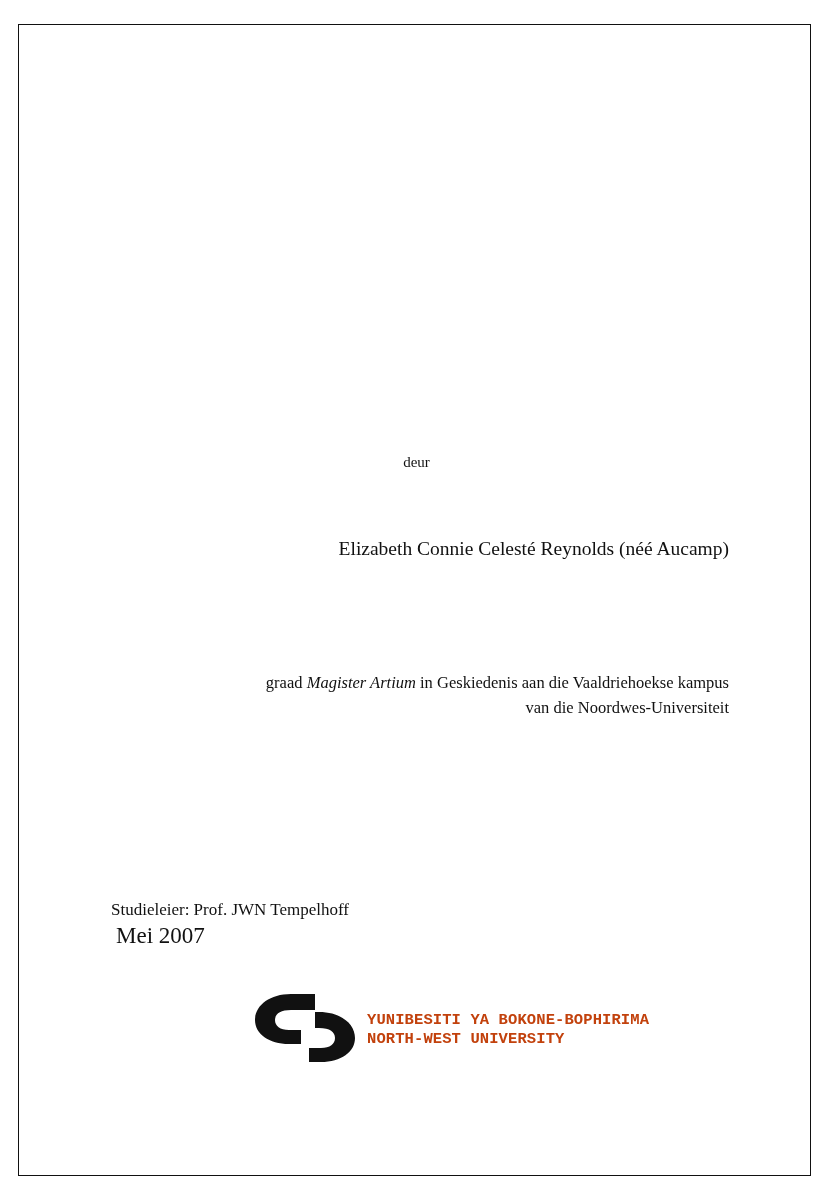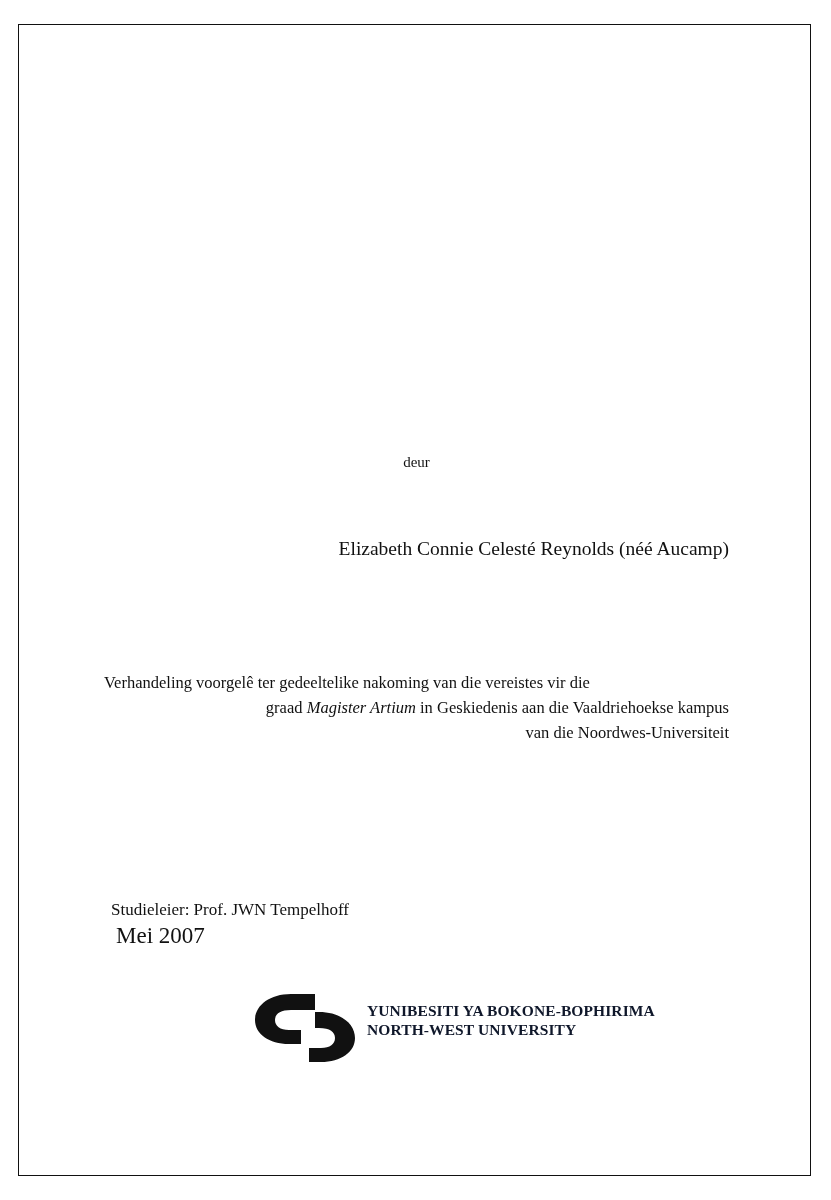--- a/index.html
+++ b/index.html
@@ -131,7 +131,6 @@
     <div class="author">Elizabeth Connie Celesté Reynolds (néé Aucamp)</div>
 
     <div class="statement">
-      <span>Verhandeling voorgelê ter gedeeltelike nakoming van die vereistes vir die</span>
       <div class="l2"><span>graad </span><i>Magister Artium</i><span> in Geskiedenis aan die Vaaldriehoekse kampus</span></div>
       <div class="l2">van die Noordwes-Universiteit</div>
     </div>

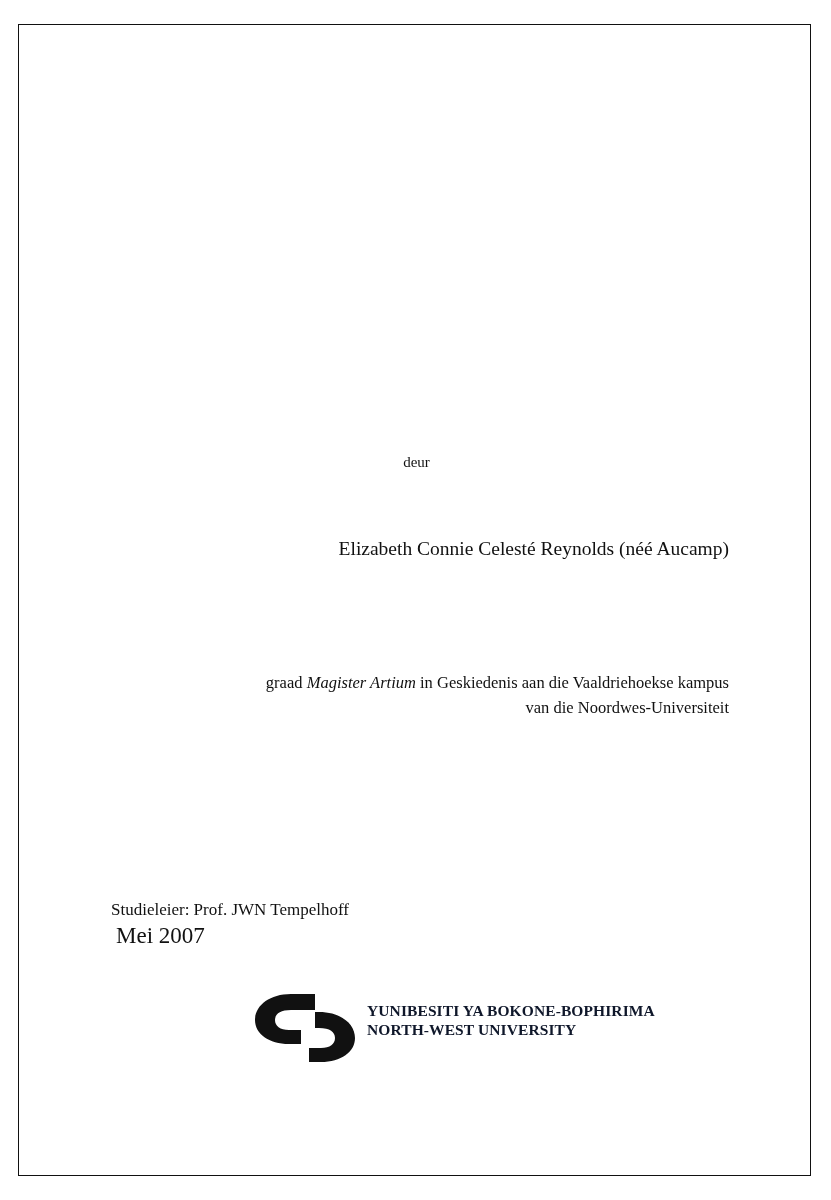--- a/index.html
+++ b/index.html
@@ -109,13 +109,13 @@
   .logo-text {
     position: absolute;
     left: 118px;
-    top: 17px;
-    font-family: Liberation Serif, serif;
+    top: 26px;
+    font-family: Liberation Mono, monospace;
     font-size: 15.5px;
     line-height: 18.5px;
     font-weight: 700;
     letter-spacing: 0.1px;
-    color: #0f172a;
+    color: #c2410c;
     white-space: nowrap;
   }
 </style>

